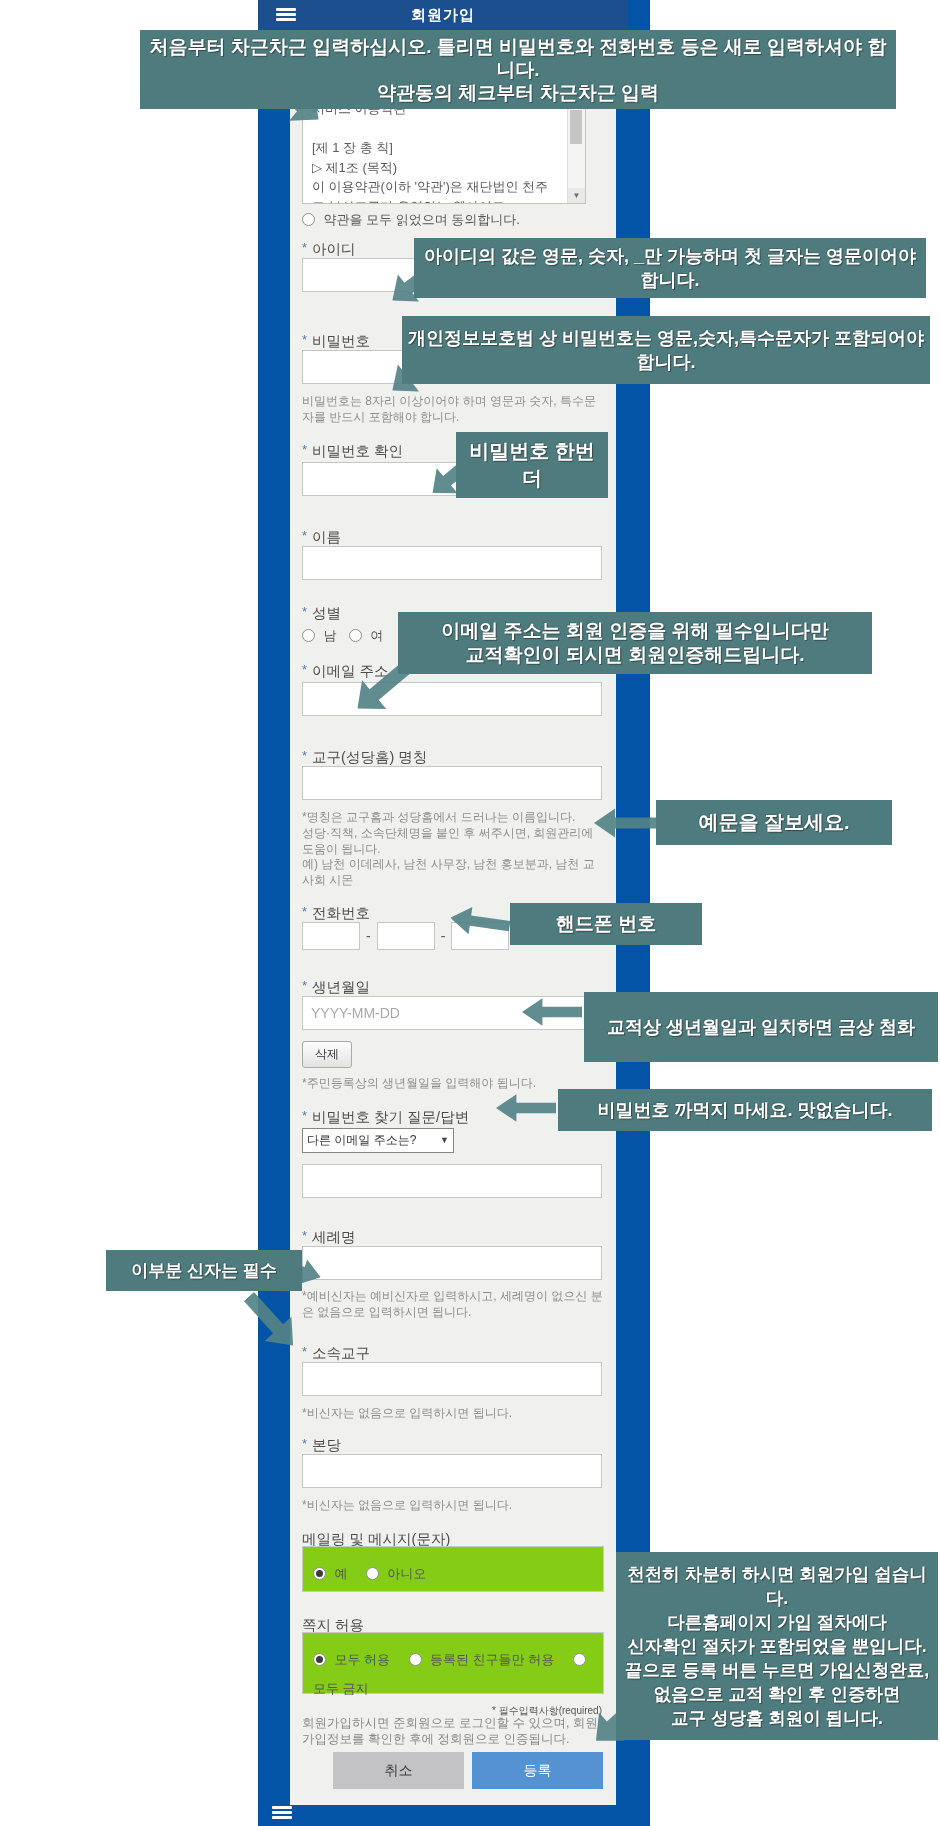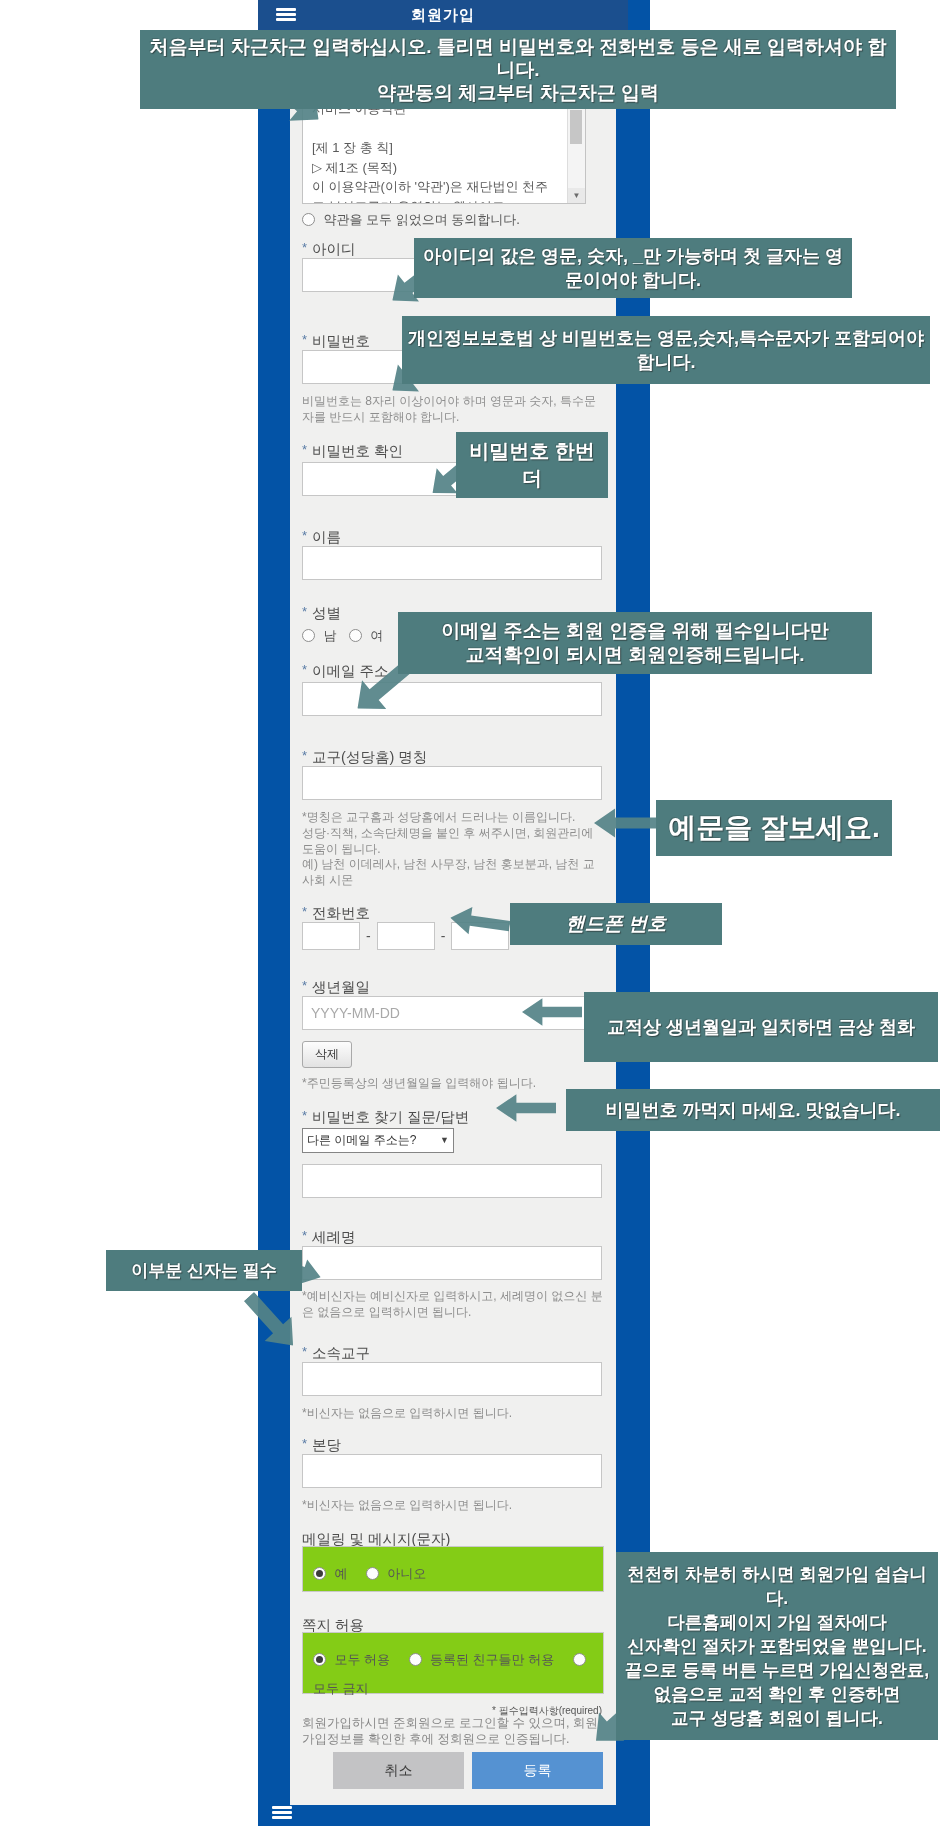--- a/index.html
+++ b/index.html
@@ -221,7 +221,7 @@
     <div>약관동의 체크부터 차근차근 입력</div>
   </div>
 
-  <div class="ann" style="left:414px;top:238px;width:438px;padding:6px 6px;font-size:18px;">아이디의 값은 영문, 숫자, _만 가능하며 첫 글자는 영문이어야 합니다.</div>
+  <div class="ann" style="left:414px;top:238px;width:512px;padding:6px 6px;font-size:18px;">아이디의 값은 영문, 숫자, _만 가능하며 첫 글자는 영문이어야 합니다.</div>
 
   <div class="ann" style="left:402px;top:316px;width:528px;padding:10px 6px;font-size:18px;">개인정보보호법 상 비밀번호는 영문,숫자,특수문자가 포함되어야합니다.</div>
 

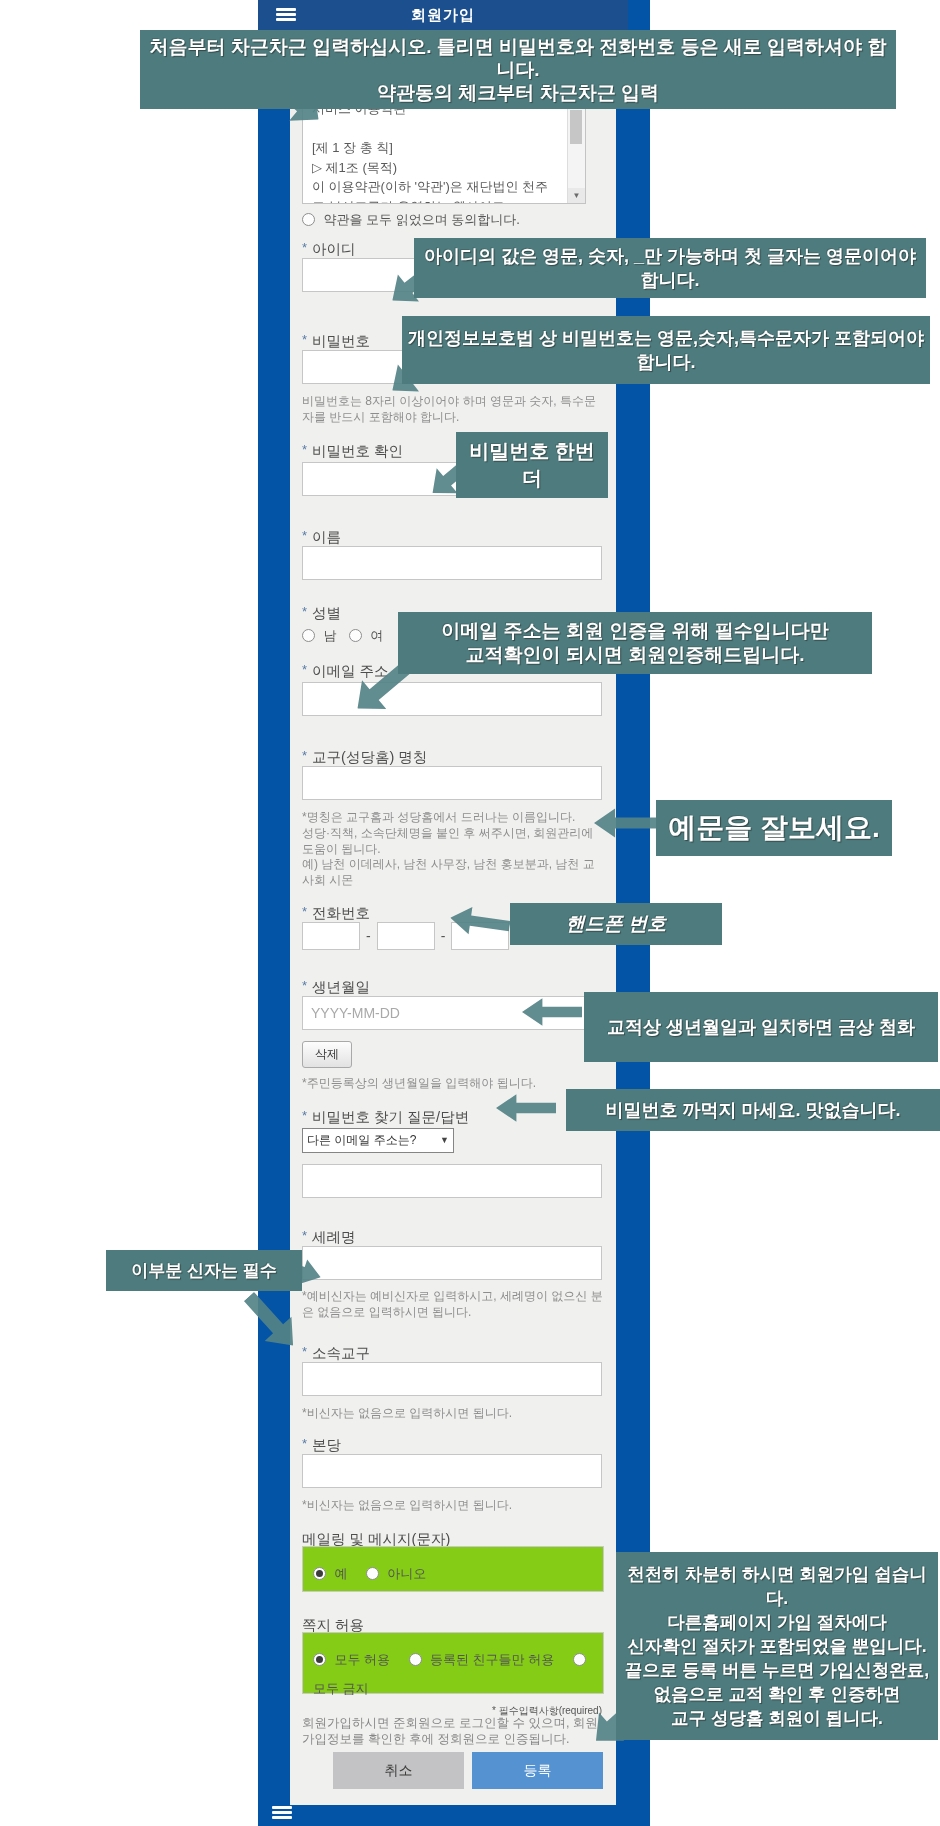--- a/index.html
+++ b/index.html
@@ -232,7 +232,7 @@
     <div>교적확인이 되시면 회원인증해드립니다.</div>
   </div>
 
-  <div class="ann" style="left:656px;top:800px;width:236px;padding:9px 6px;font-size:28px;">예문을 잘보세요.</div>
+  <div class="ann" style="left:656px;top:800px;width:236px;padding:9px 6px;font-size:20px;">예문을 잘보세요.</div>
 
   <div class="ann" style="left:510px;top:903px;width:212px;padding:8px 0;font-size:19px;font-style:italic;">핸드폰 번호</div>
 

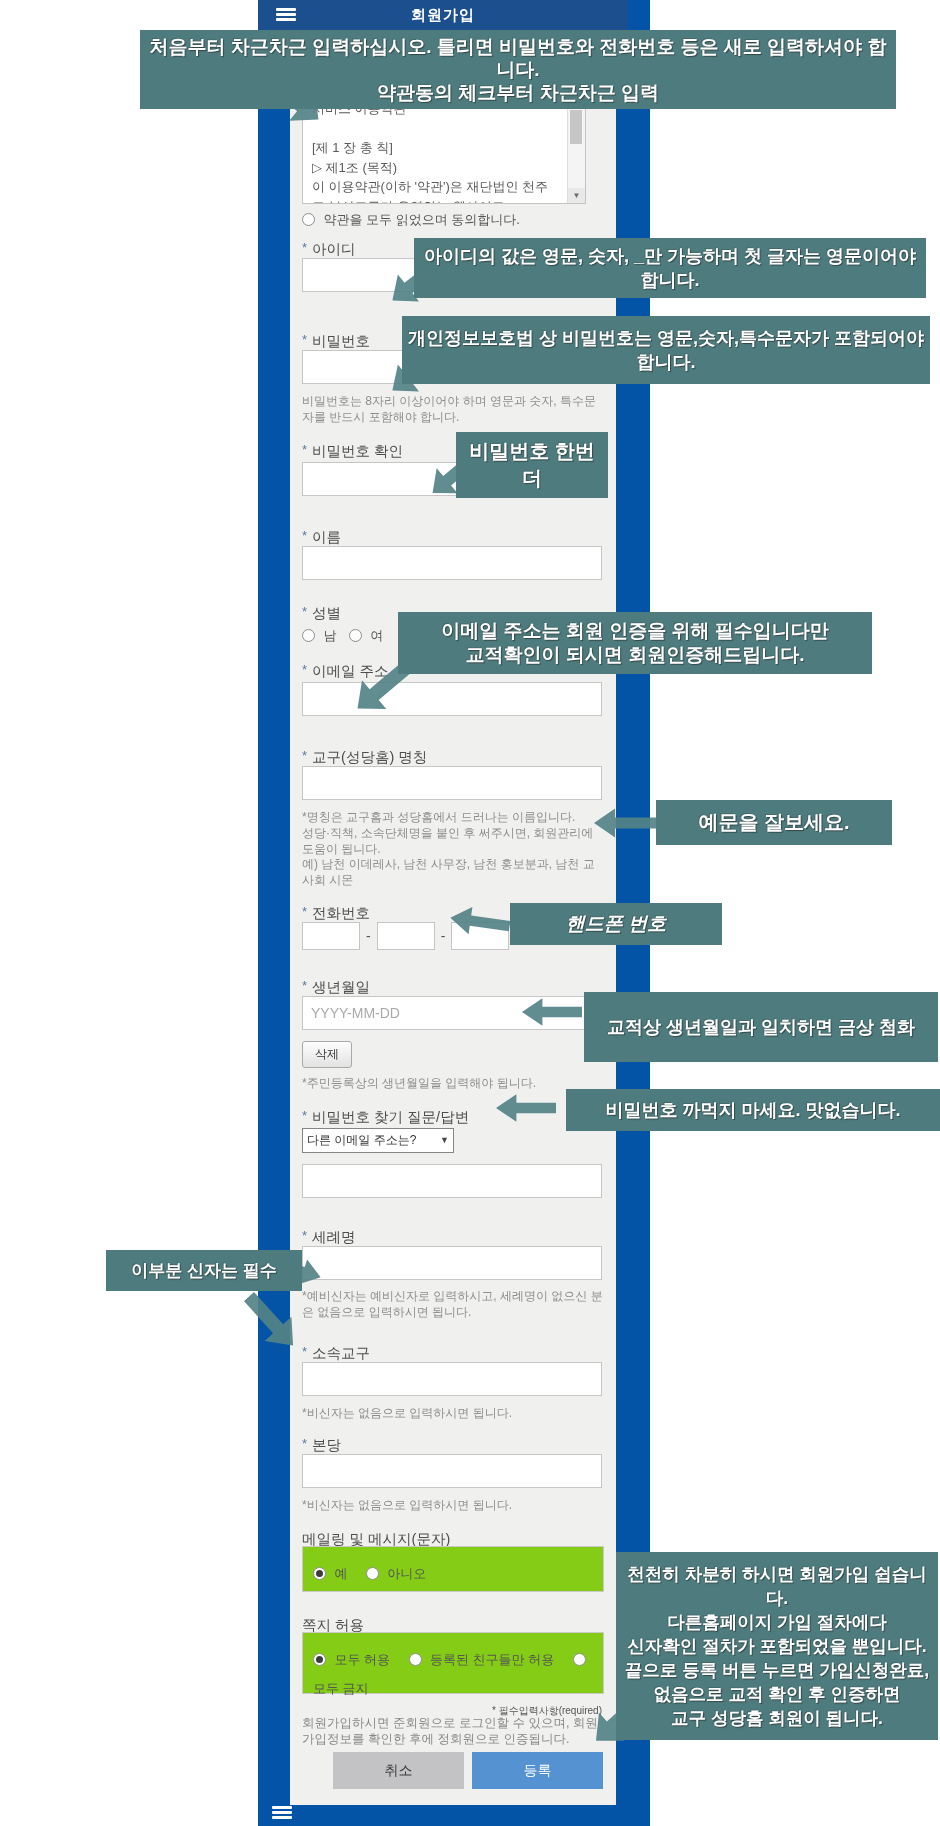--- a/index.html
+++ b/index.html
@@ -234,7 +234,7 @@
 
   <div class="ann" style="left:656px;top:800px;width:236px;padding:9px 6px;font-size:20px;">예문을 잘보세요.</div>
 
-  <div class="ann" style="left:510px;top:903px;width:212px;padding:8px 0;font-size:19px;font-style:italic;">핸드폰 번호</div>
+  <div class="ann" style="left:510px;top:903px;width:192px;padding:8px 0;font-size:19px;">핸드폰 번호</div>
 
   <div class="ann" style="left:584px;top:992px;width:354px;padding:23px 6px;font-size:18px;">교적상 생년월일과 일치하면 금상 첨화</div>
 

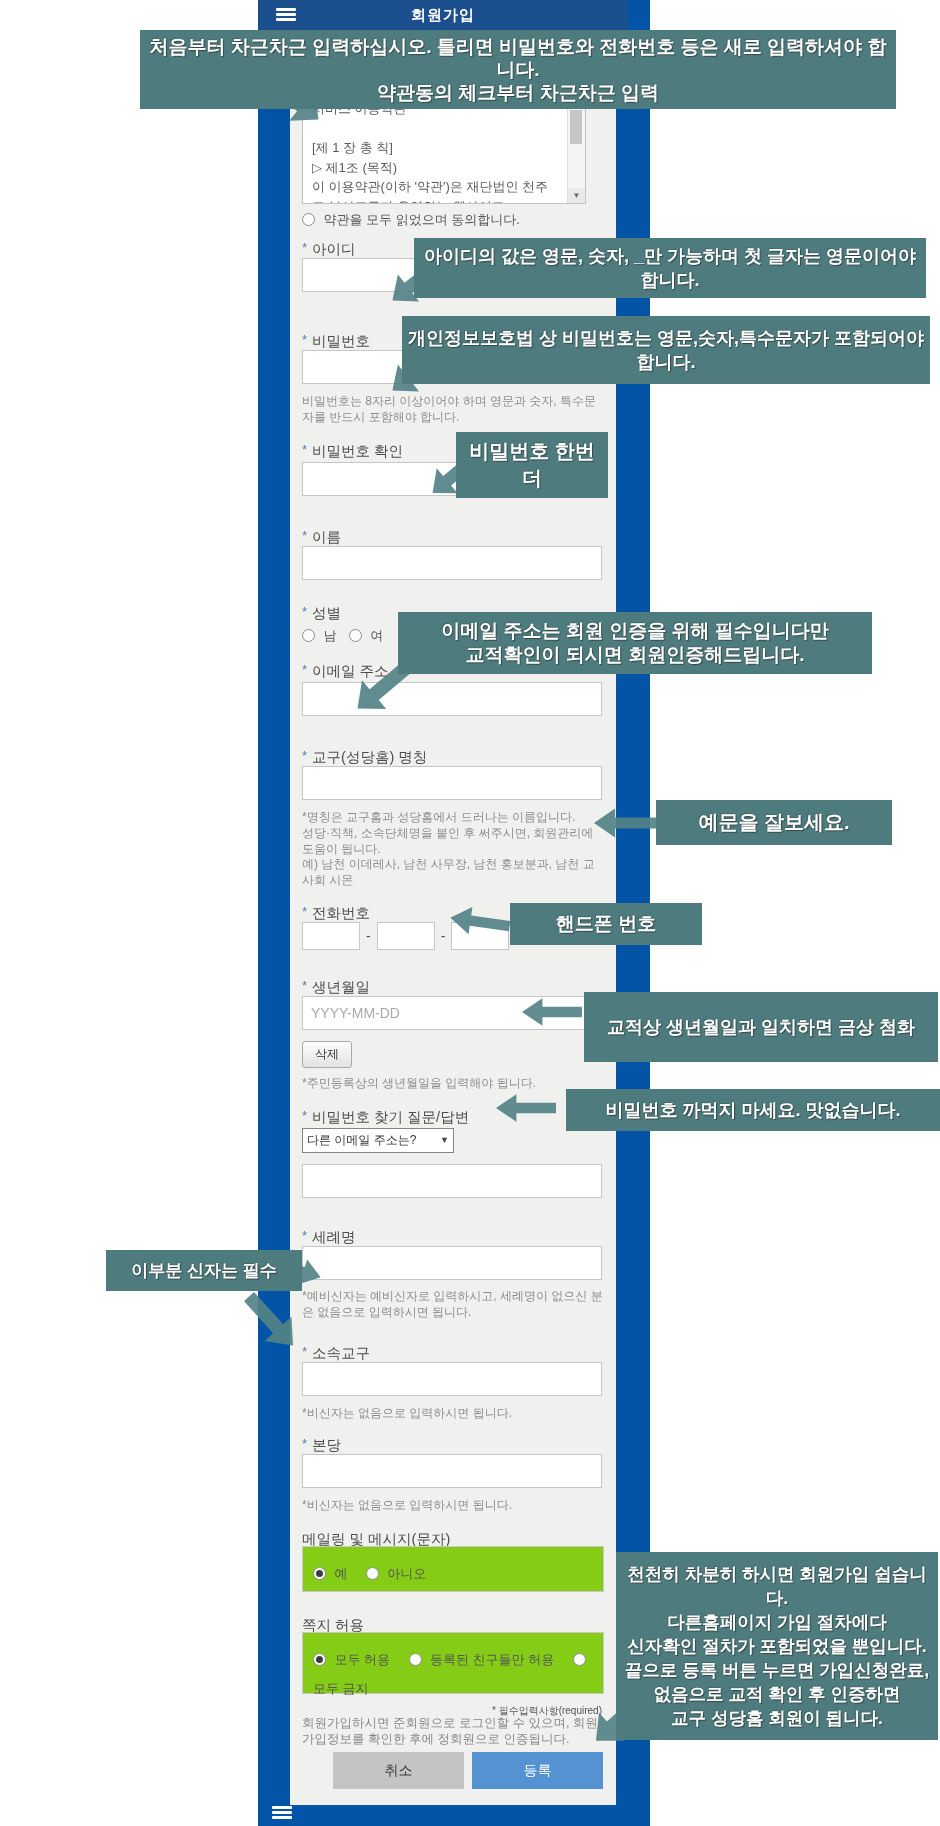--- a/index.html
+++ b/index.html
@@ -238,7 +238,7 @@
 
   <div class="ann" style="left:584px;top:992px;width:354px;padding:23px 6px;font-size:18px;">교적상 생년월일과 일치하면 금상 첨화</div>
 
-  <div class="ann" style="left:558px;top:1089px;width:374px;padding:9px 6px;font-size:18px;margin-left:8px;">비밀번호 까먹지 마세요. 맛없습니다.</div>
+  <div class="ann" style="left:558px;top:1089px;width:374px;padding:9px 6px;font-size:18px;">비밀번호 까먹지 마세요. 맛없습니다.</div>
 
   <div class="ann" style="left:106px;top:1250px;width:196px;padding:9px 6px;font-size:17px;">이부분 신자는 필수</div>
 

